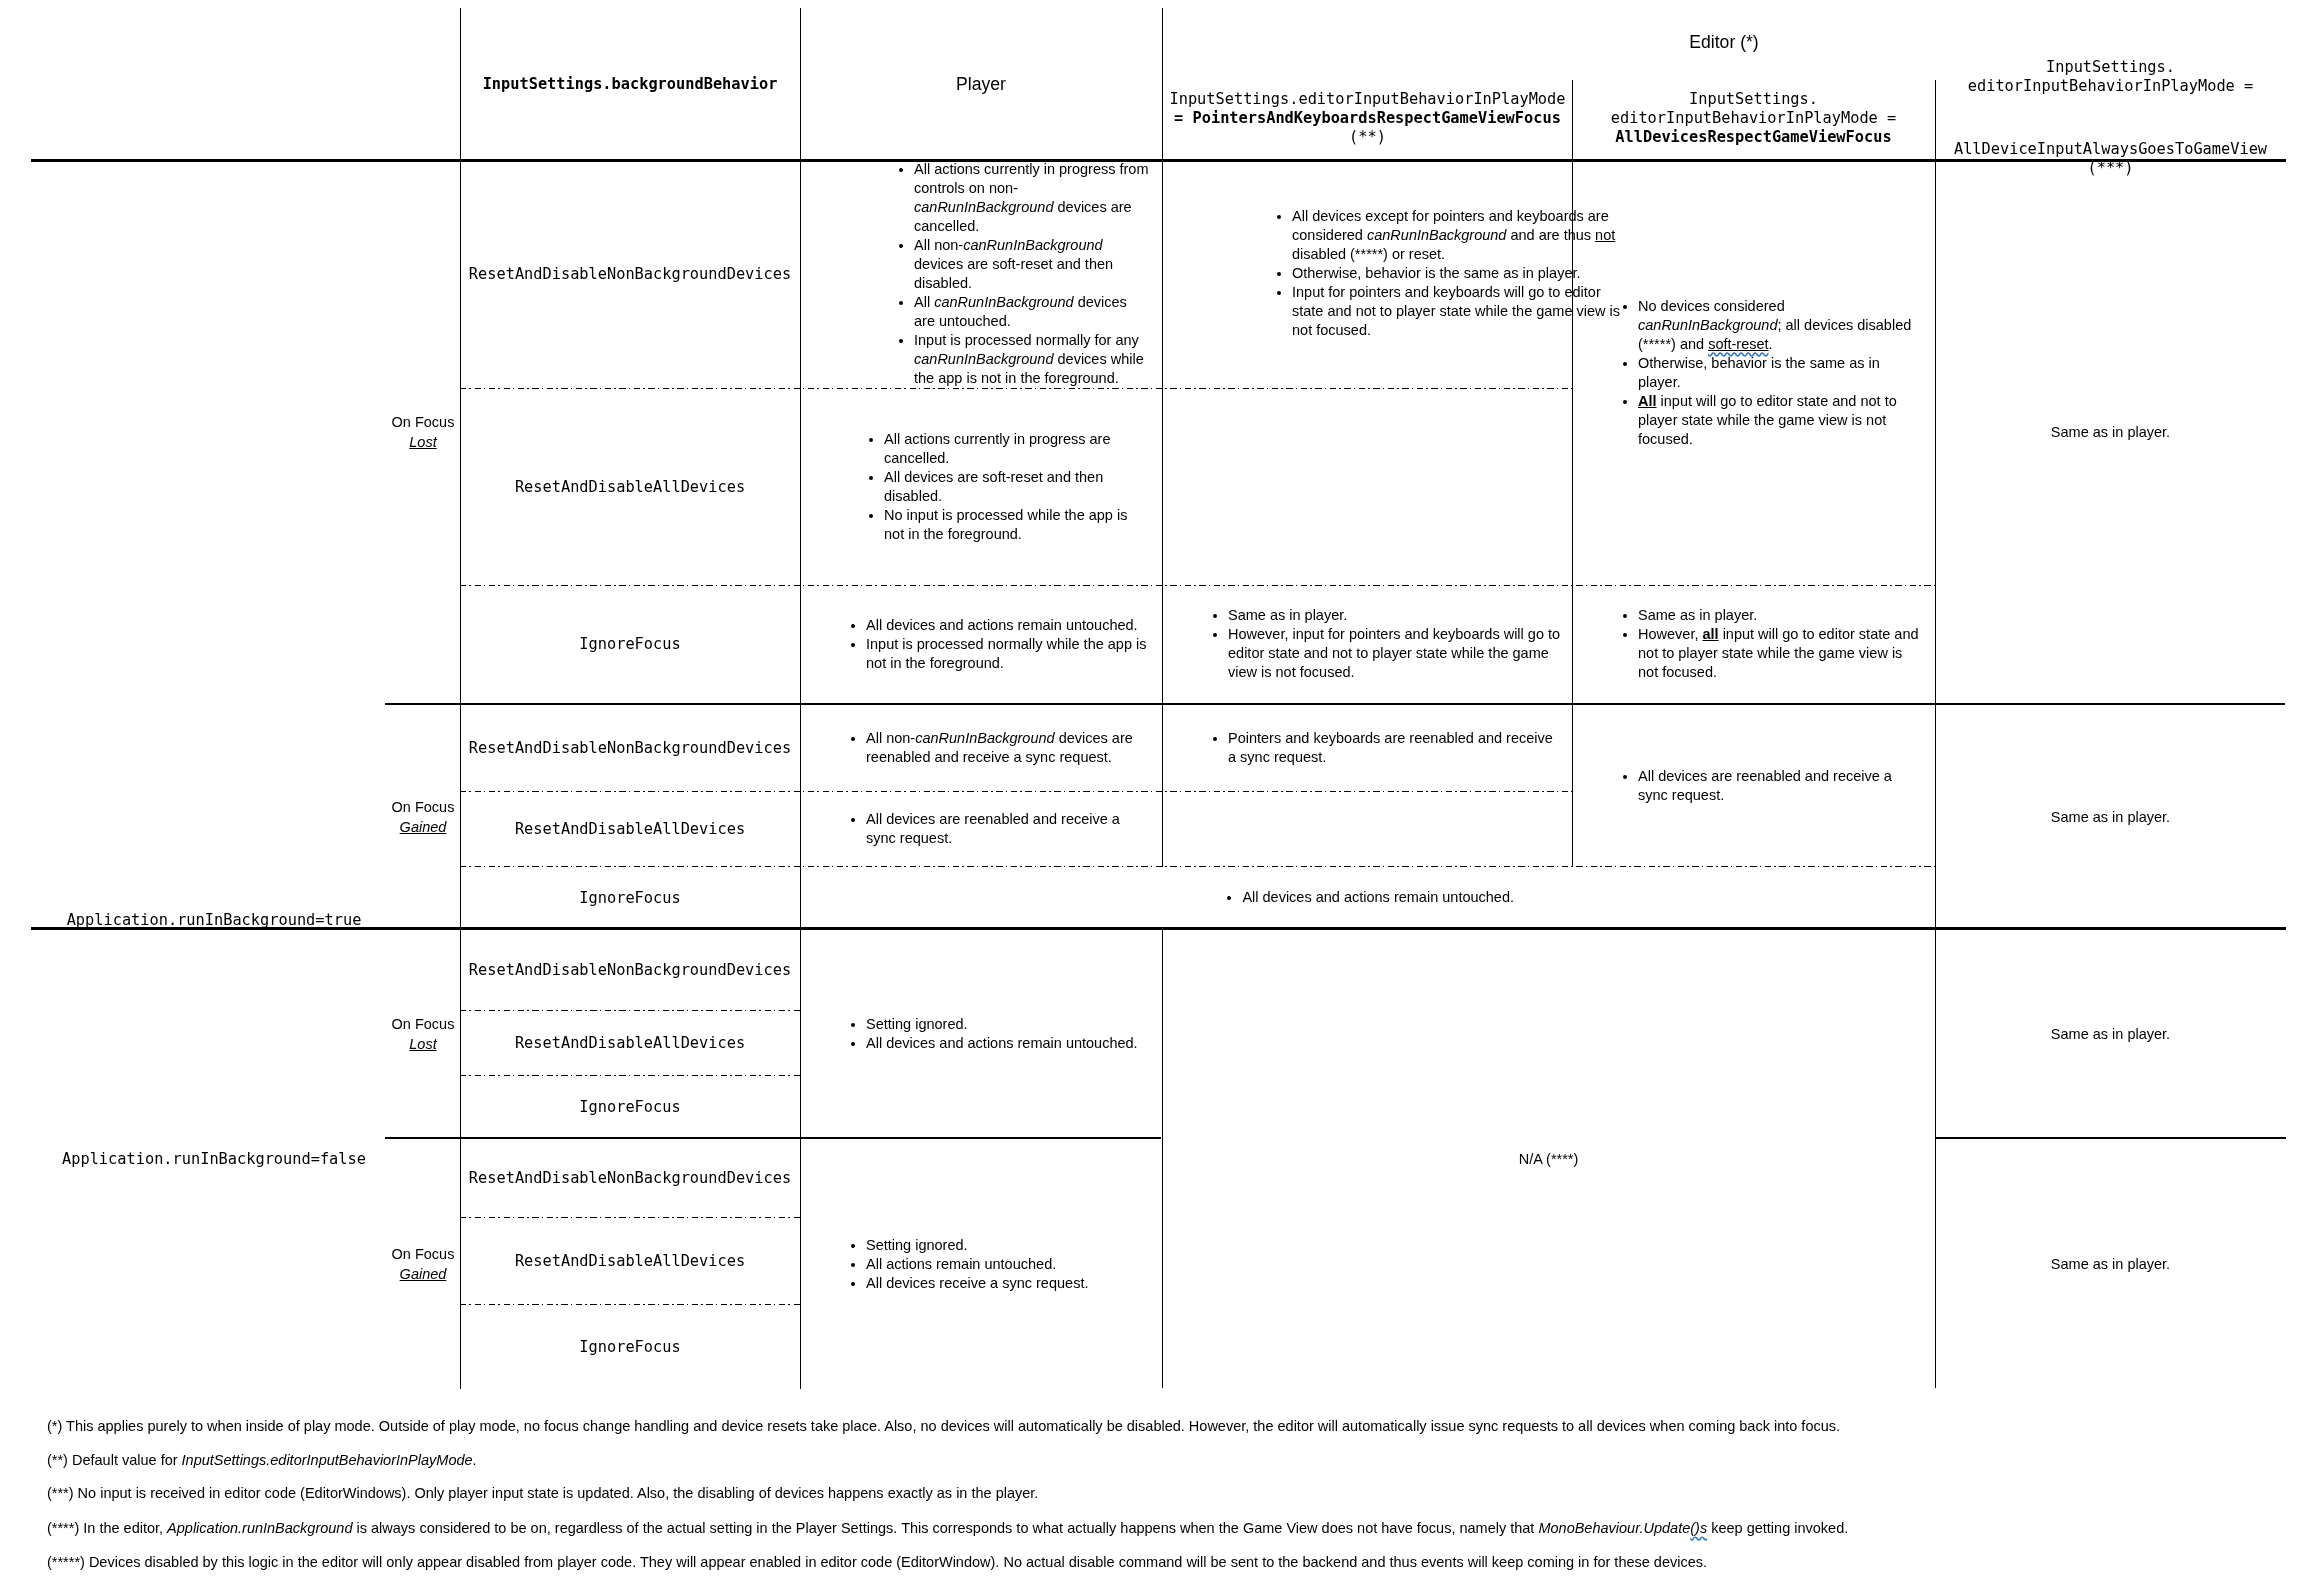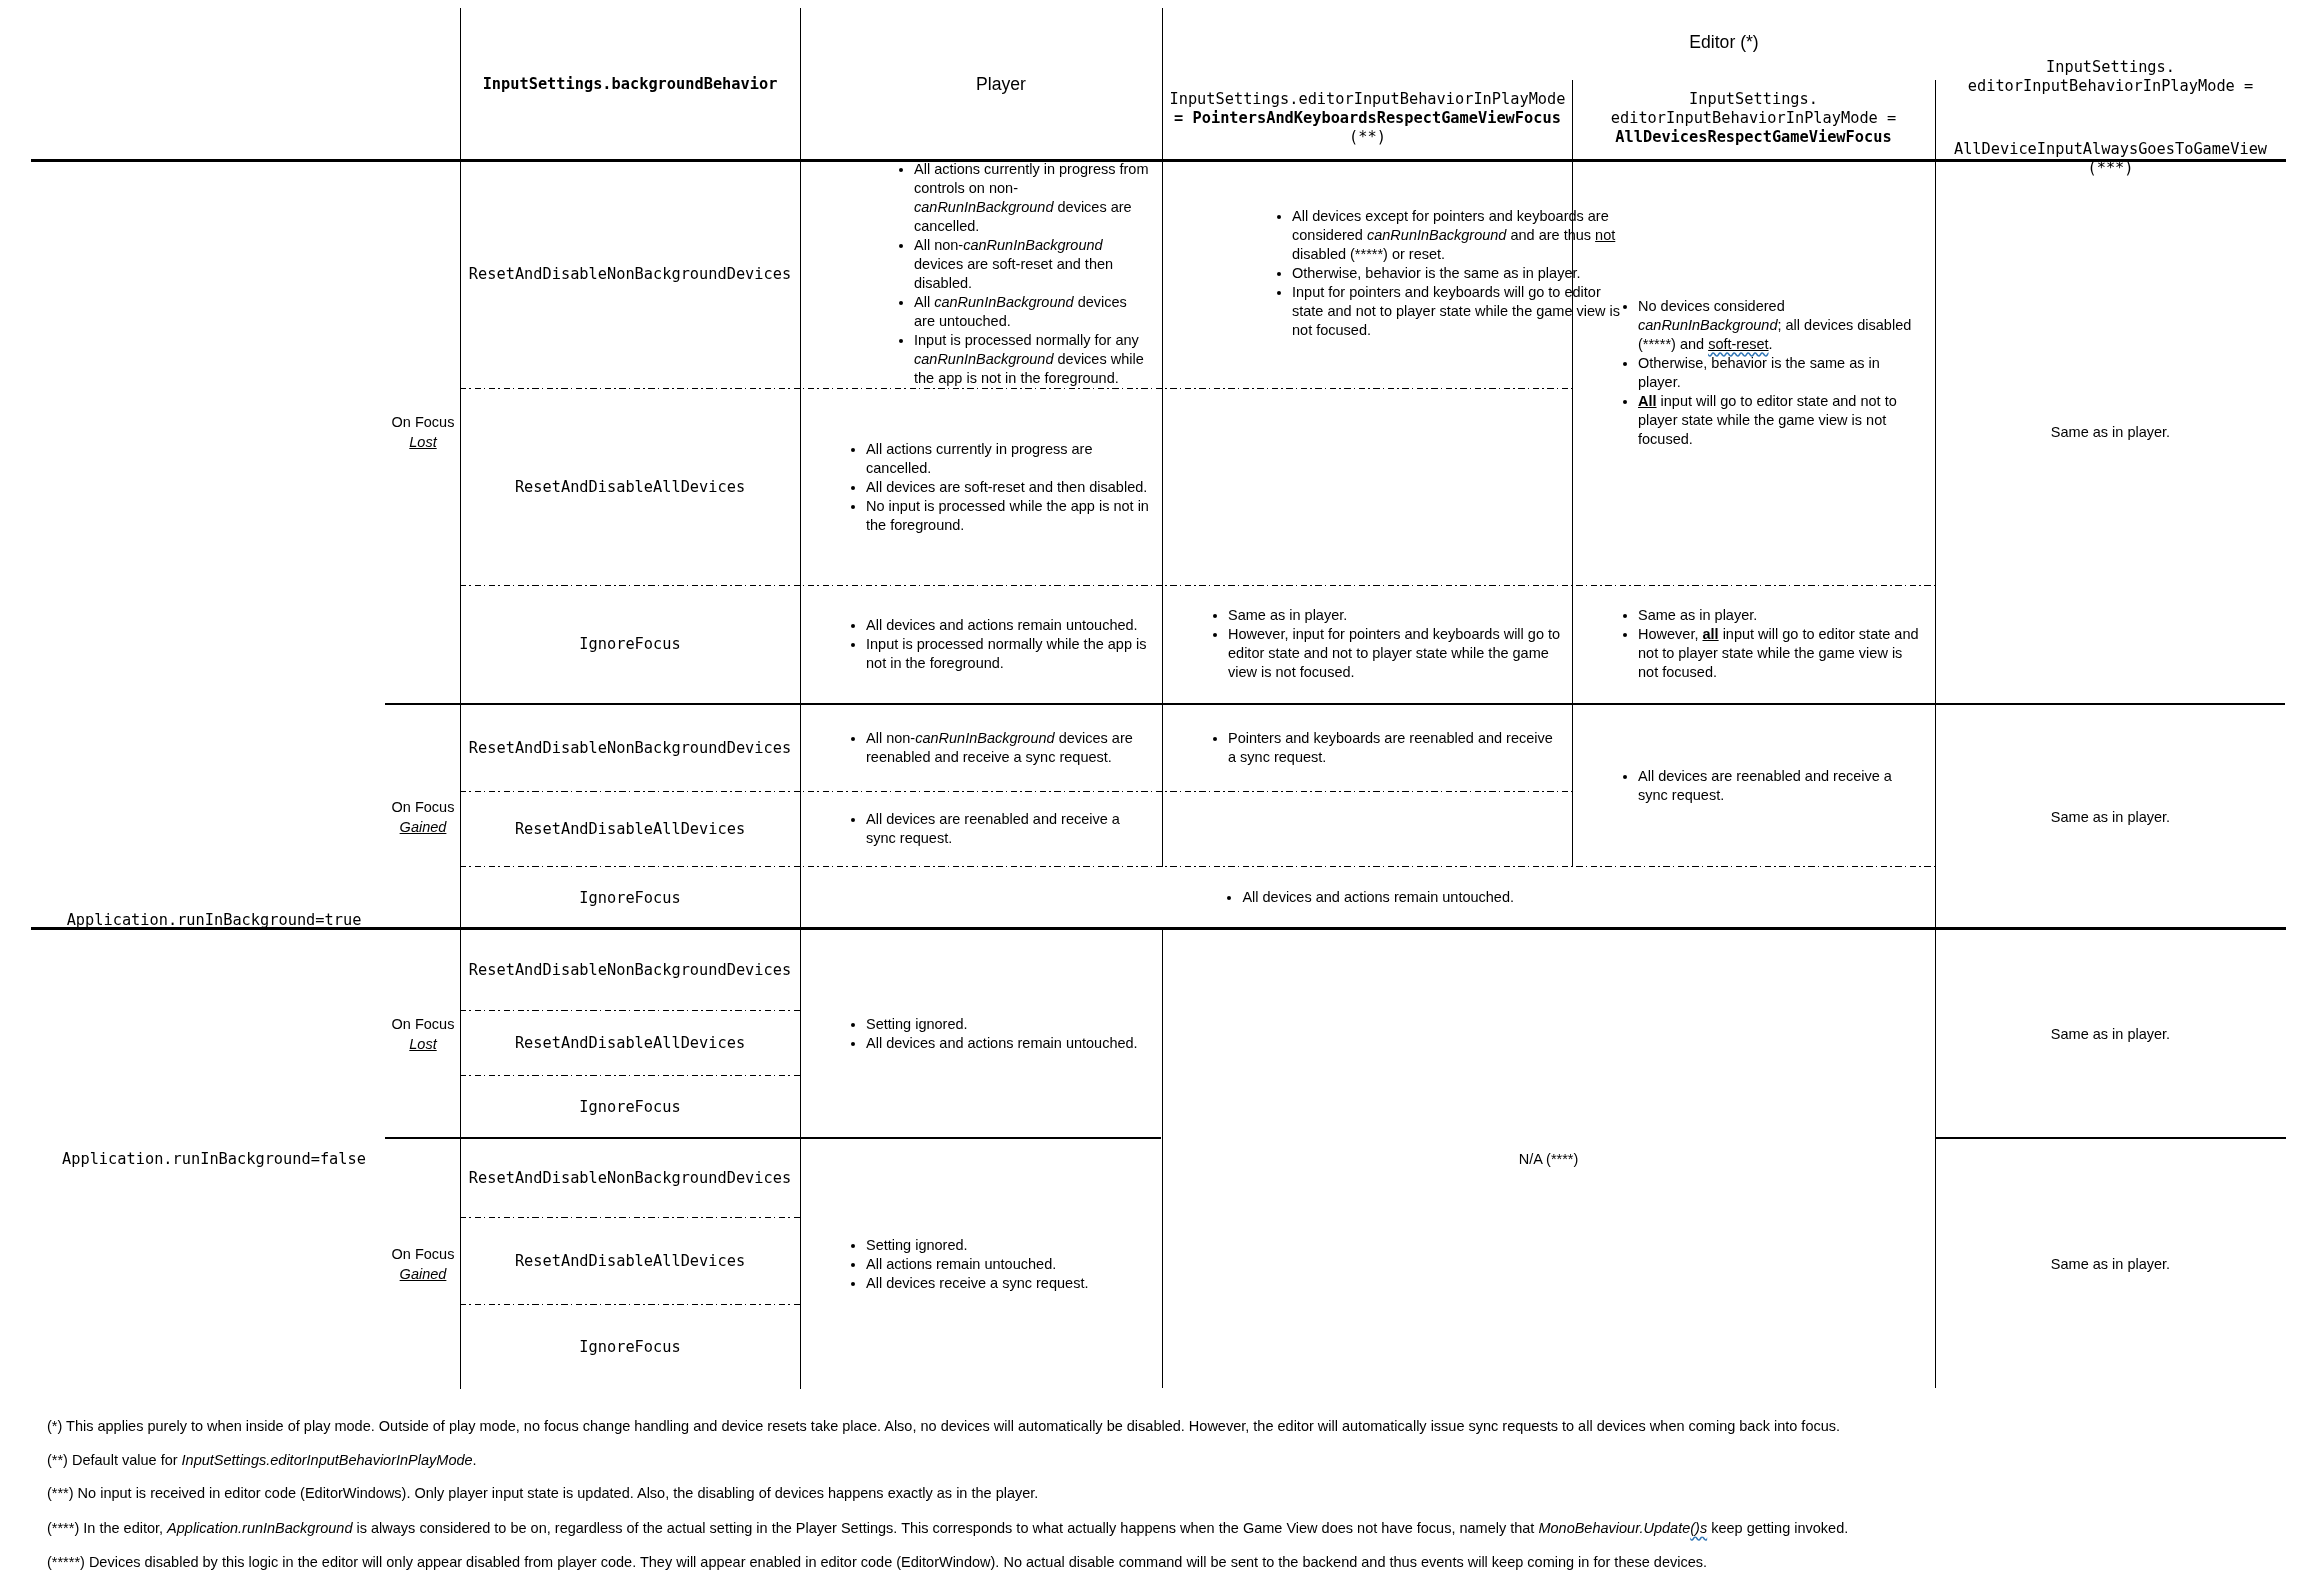--- a/index.html
+++ b/index.html
@@ -39,7 +39,7 @@
   <div class="cell hcenter mono hdr-mono" style="left:460px;top:7.6px;width:340px;height:153px;font-weight:bold;">
     <span>InputSettings.backgroundBehavior</span>
   </div>
-  <div class="cell hcenter hdr-sans" style="left:800px;top:7.6px;width:362px;height:153px;margin-left:20px;">
+  <div class="cell hcenter hdr-sans" style="left:800px;top:7.6px;width:362px;height:153px;">
     <span>Player</span>
   </div>
   <div class="cell hcenter hdr-sans" style="left:1162px;top:7.6px;width:1124px;height:69px;">

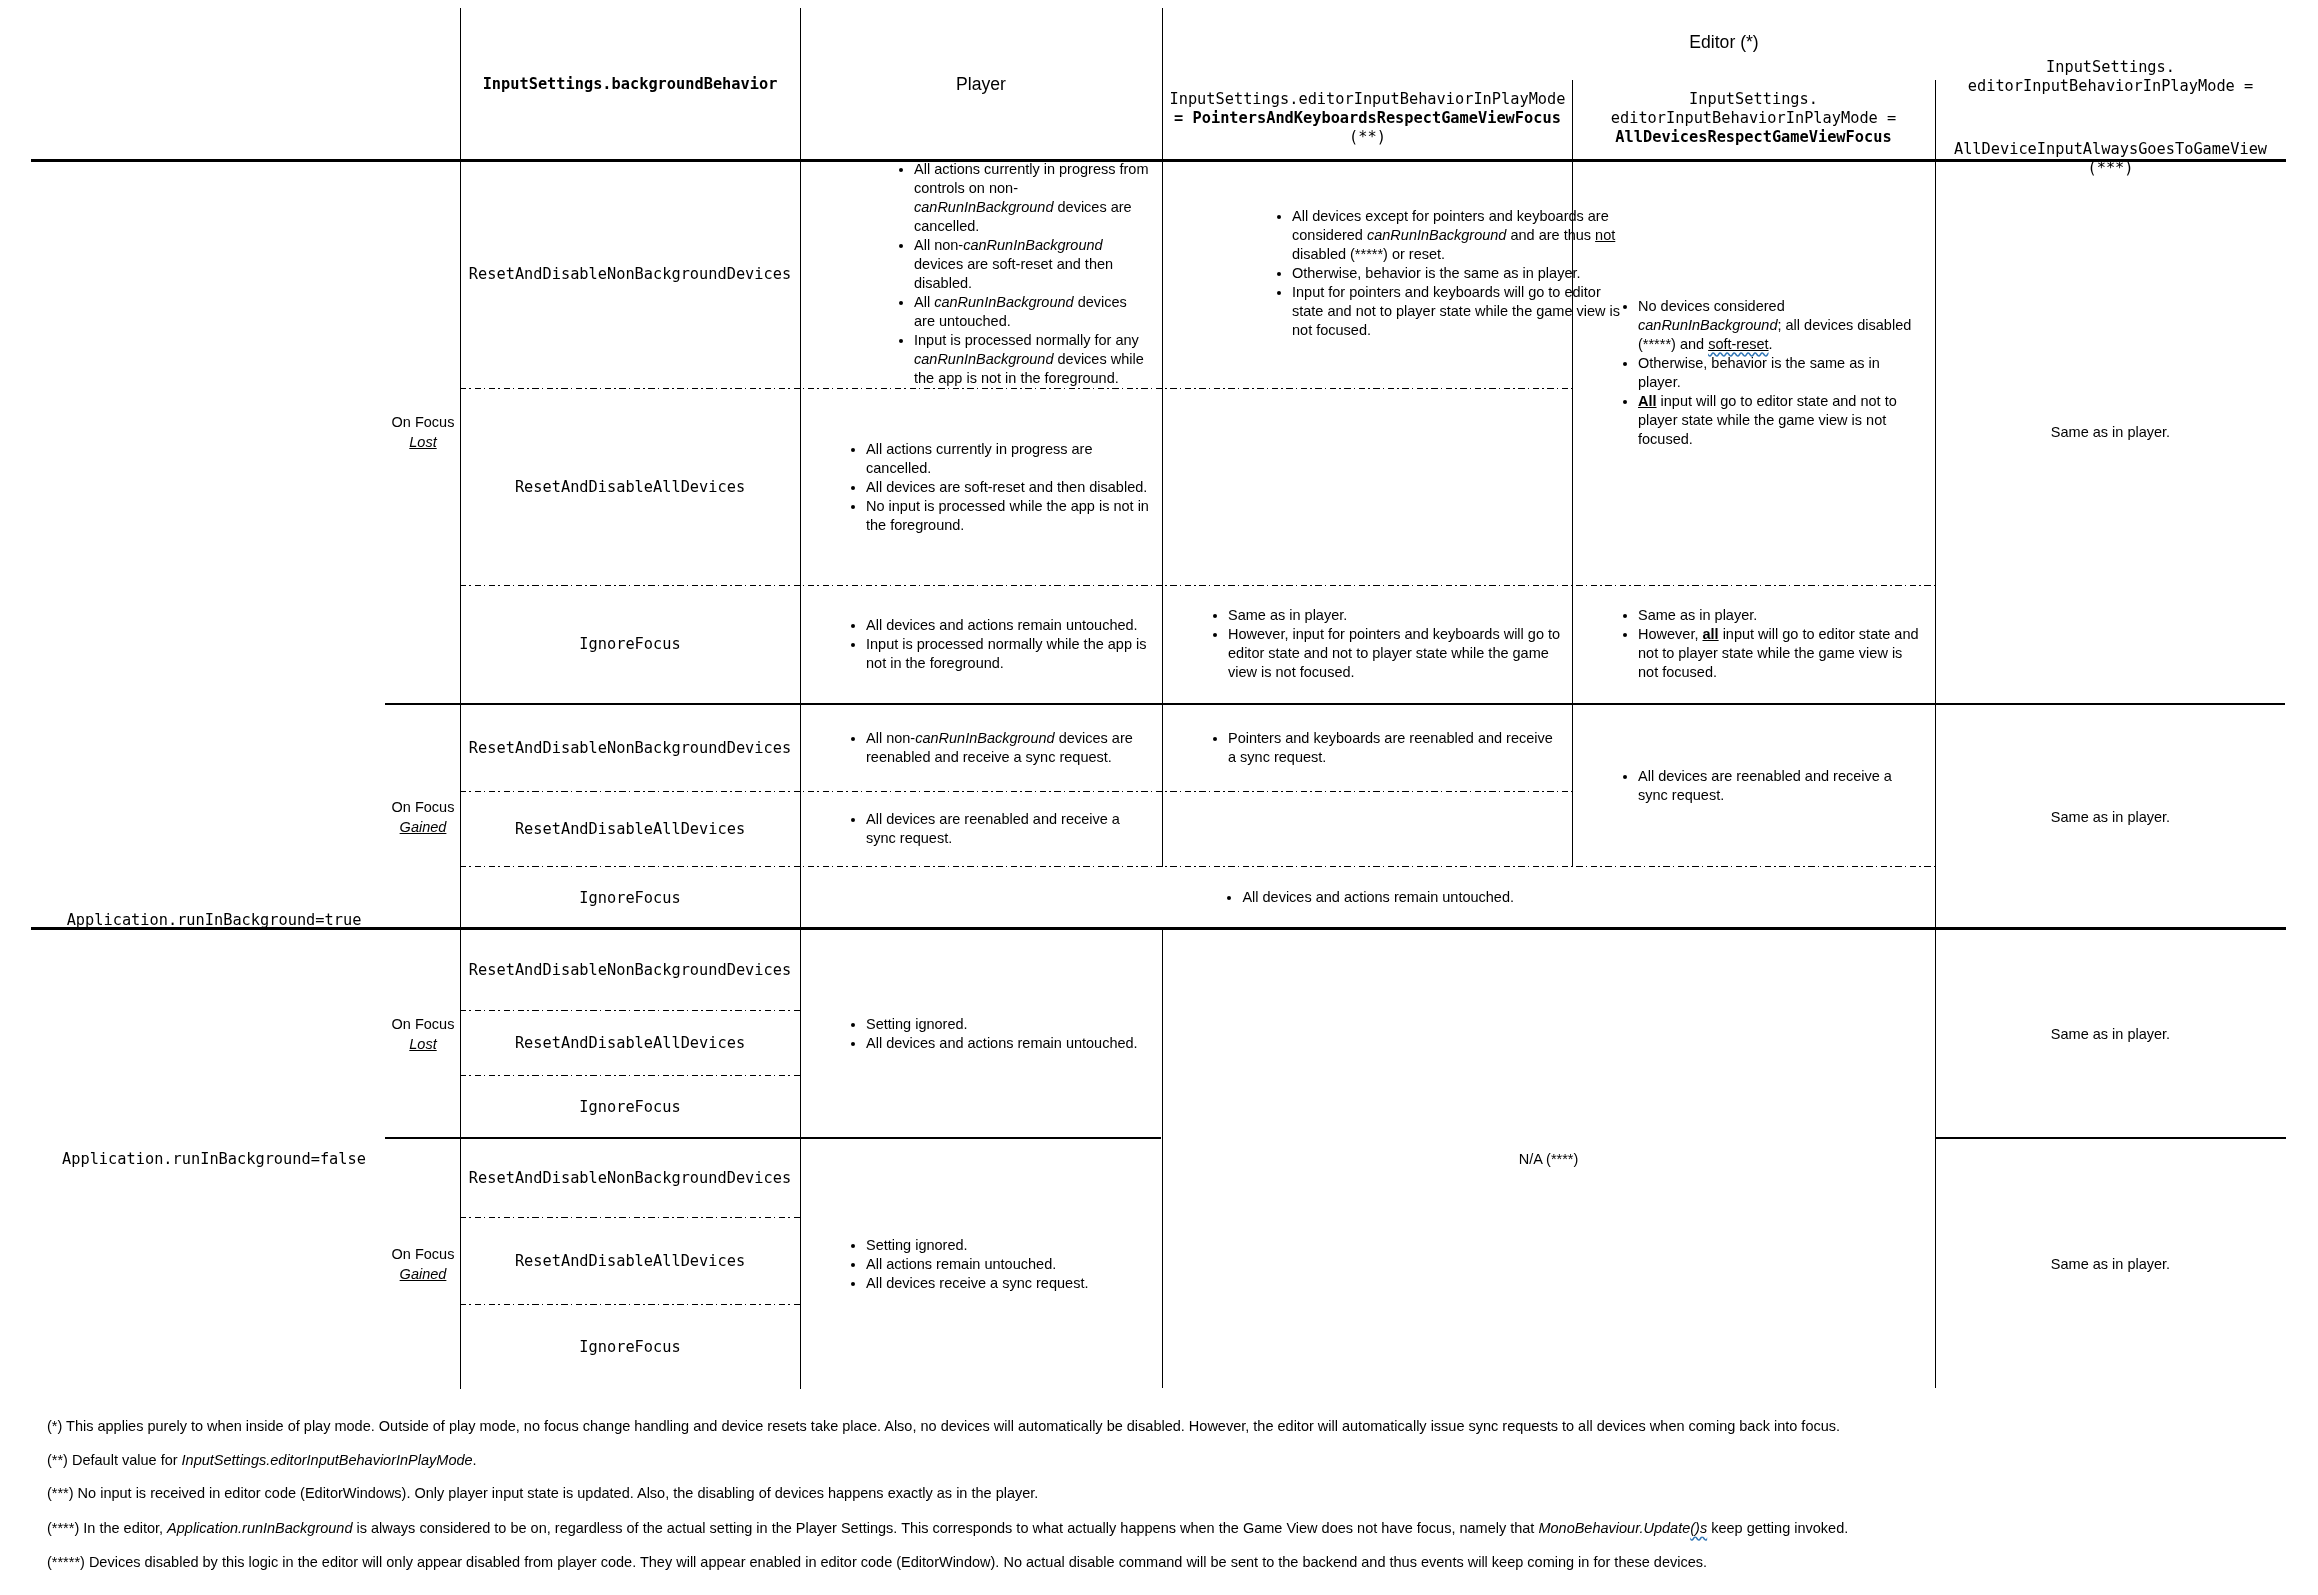--- a/index.html
+++ b/index.html
@@ -160,7 +160,7 @@
         <li><span class="bu">All</span> input will go to editor state and not to player state while the game view is not focused.</li>
       </ul>
   </div>
-  <div class="cell bullets" style="left:800px;top:388px;width:362px;height:198px;">
+  <div class="cell bullets" style="left:800px;top:388px;width:362px;height:198px;padding-left:18px;">
     <ul class="blist">
         <li>All actions currently in progress are cancelled.</li>
         <li>All devices are soft-reset and then disabled.</li>

